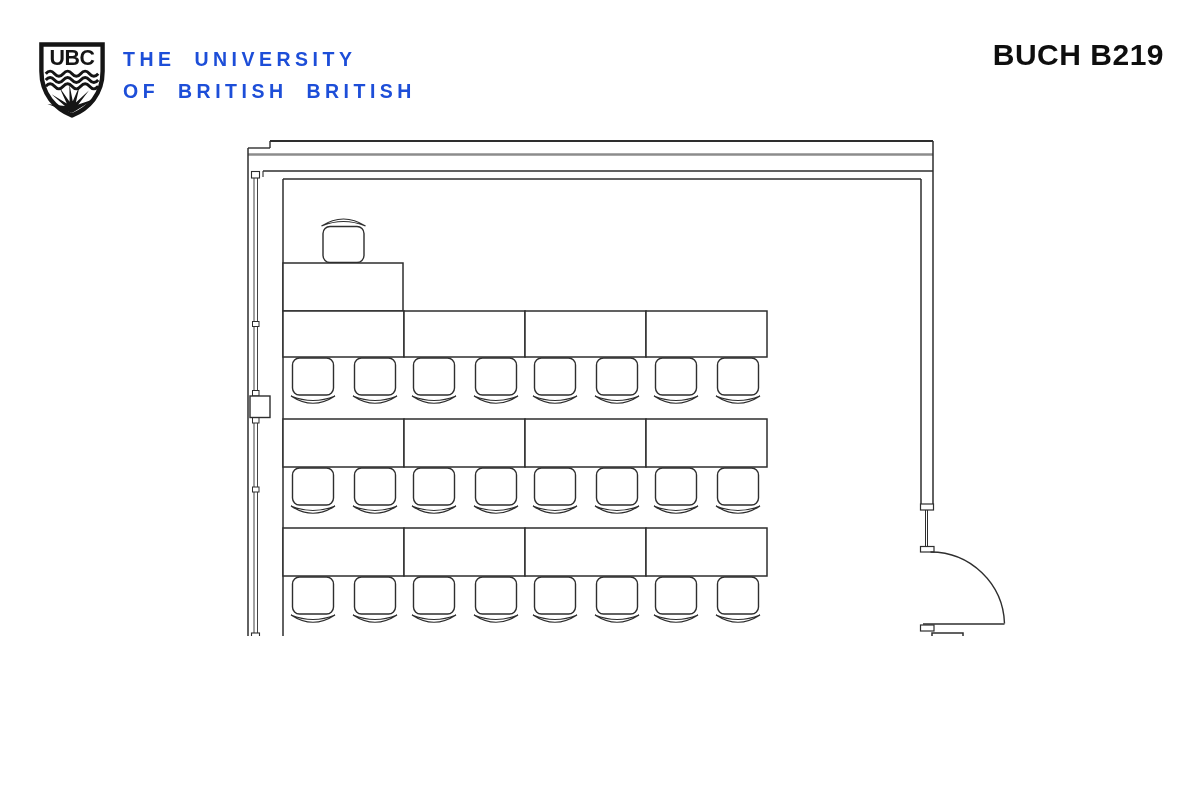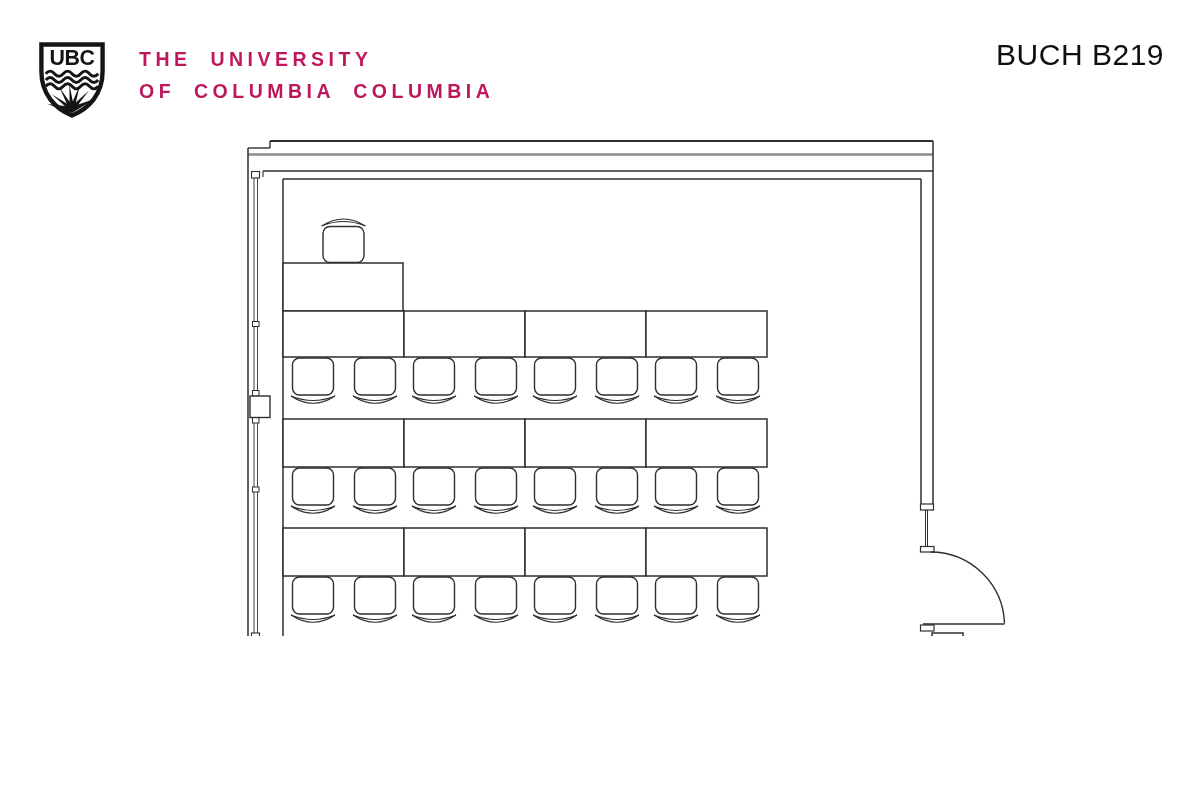--- a/index.html
+++ b/index.html
@@ -9,9 +9,9 @@
   }
   .crest{position:absolute;left:38px;top:41px;width:68px;height:78px;}
   .wordmark{
-    position:absolute;left:139px;top:44px;
+    position:absolute;left:123px;top:44px;
     font-weight:bold;font-size:19.5px;line-height:31.5px;
-    letter-spacing:4.5px;word-spacing:9px;color:#be185d;
+    letter-spacing:4.5px;word-spacing:9px;color:#1d4ed8;
   }
   .room-label{
     position:absolute;top:38px;right:36px;

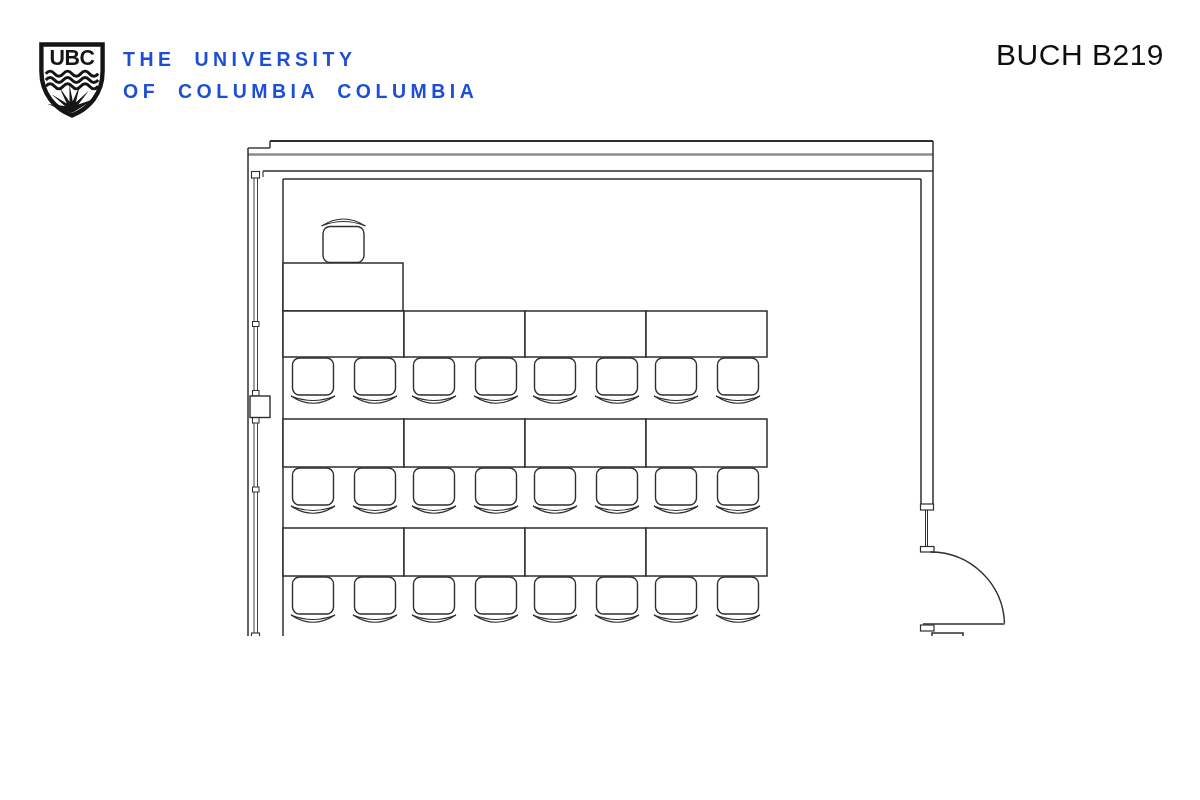--- a/index.html
+++ b/index.html
@@ -15,7 +15,7 @@
   }
   .room-label{
     position:absolute;top:38px;right:36px;
-    font-weight:normal;font-size:30px;letter-spacing:0.5px;color:#0e0e0e;
+    font-weight:bold;font-size:30px;letter-spacing:0.5px;color:#0e0e0e;
   }
   .plan-area{position:absolute;left:0;top:0;width:1200px;height:800px;}
   .plan-area svg{display:block;width:100%;height:100%;}

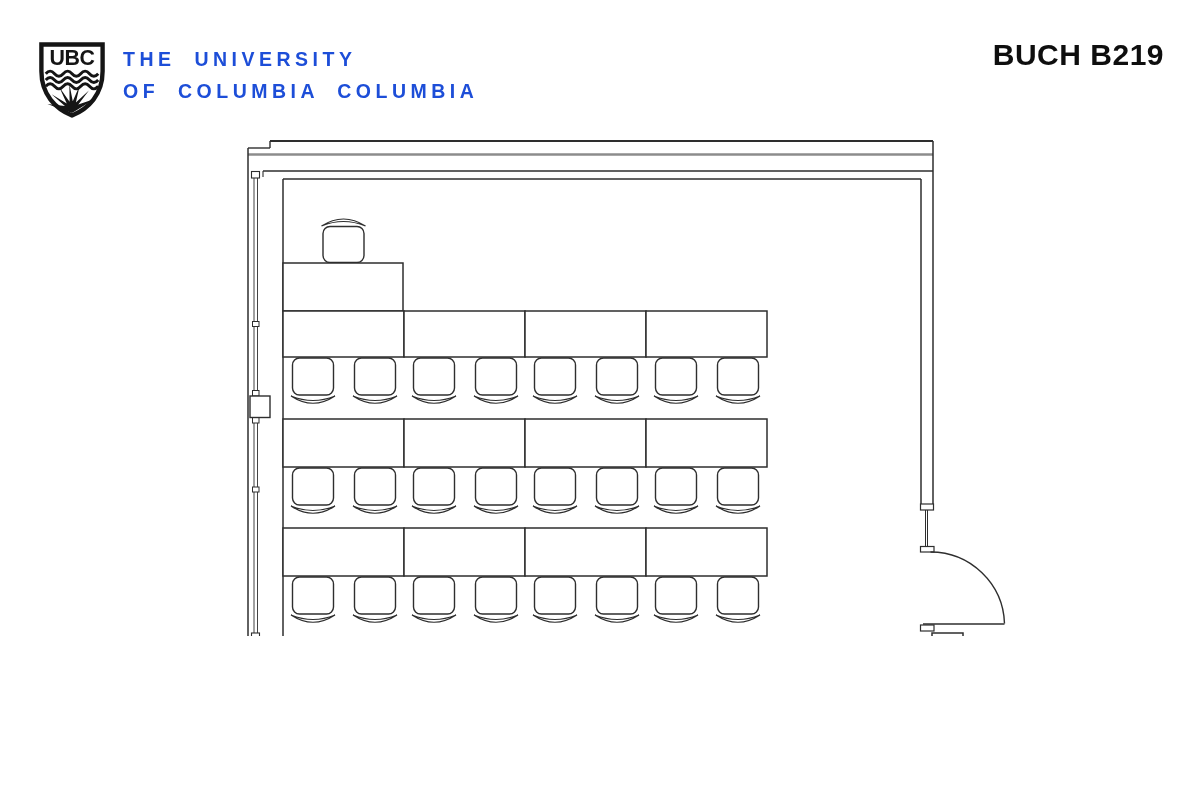--- a/index.html
+++ b/index.html
@@ -38,7 +38,7 @@
 
   <div class="wordmark">
     <div>THE UNIVERSITY</div>
-    <div>OF COLUMBIA COLUMBIA</div>
+    <div>OF BRITISH BRITISH</div>
   </div>
 
   <div class="room-label">BUCH B219</div>

